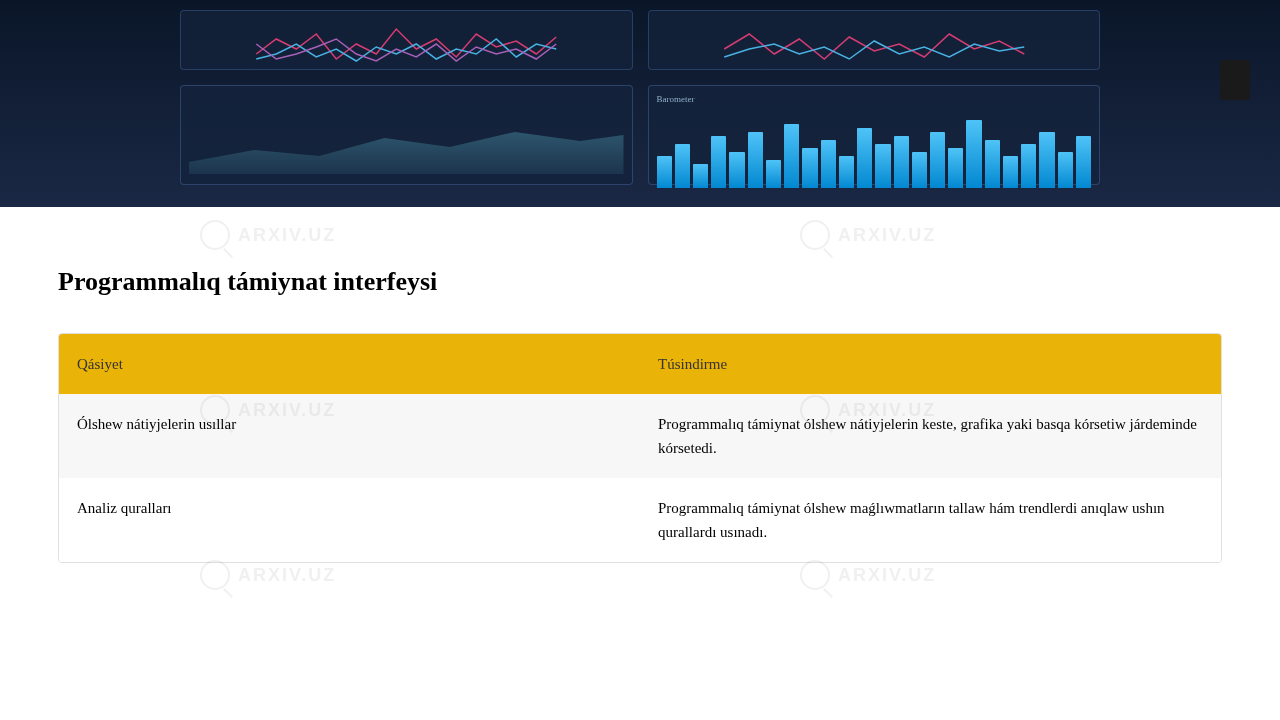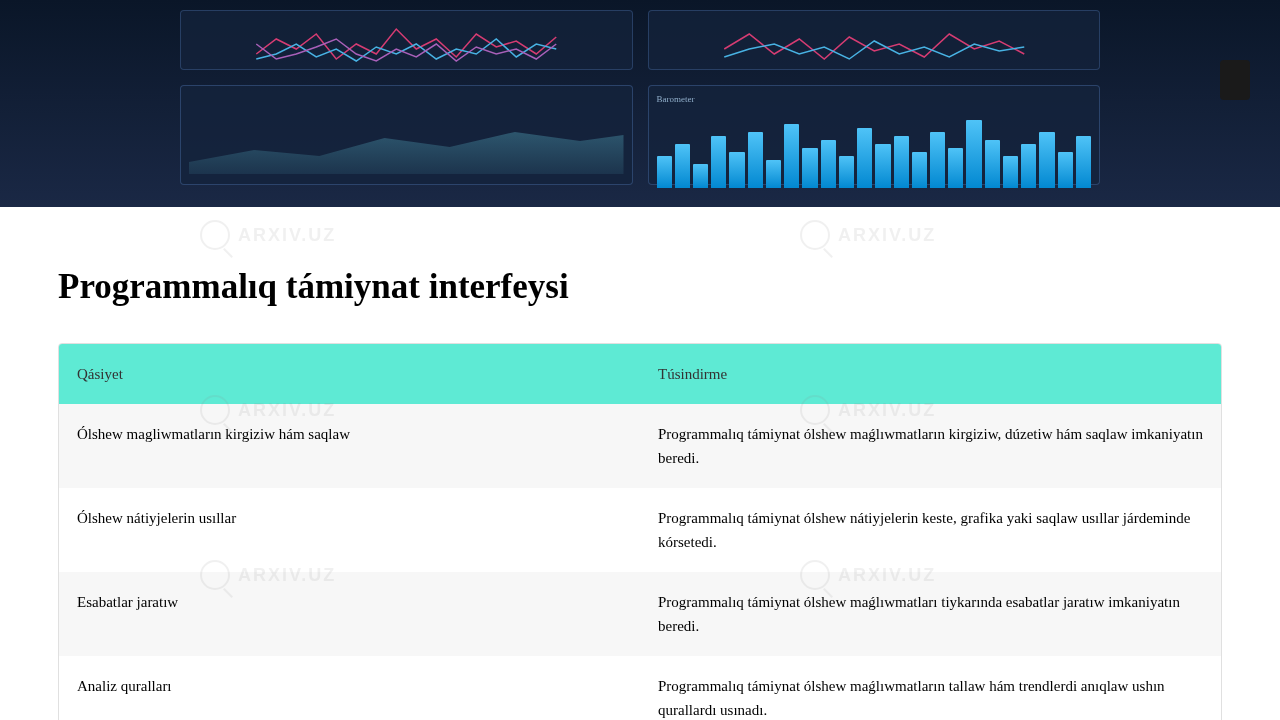--- a/index.html
+++ b/index.html
@@ -137,7 +137,7 @@
     padding: 60px 58px 0 58px;
   }
   .page-title {
-    font-size: 35px;
+    font-size: 26px;
     font-weight: bold;
     color: #000;
     margin-bottom: 36px;

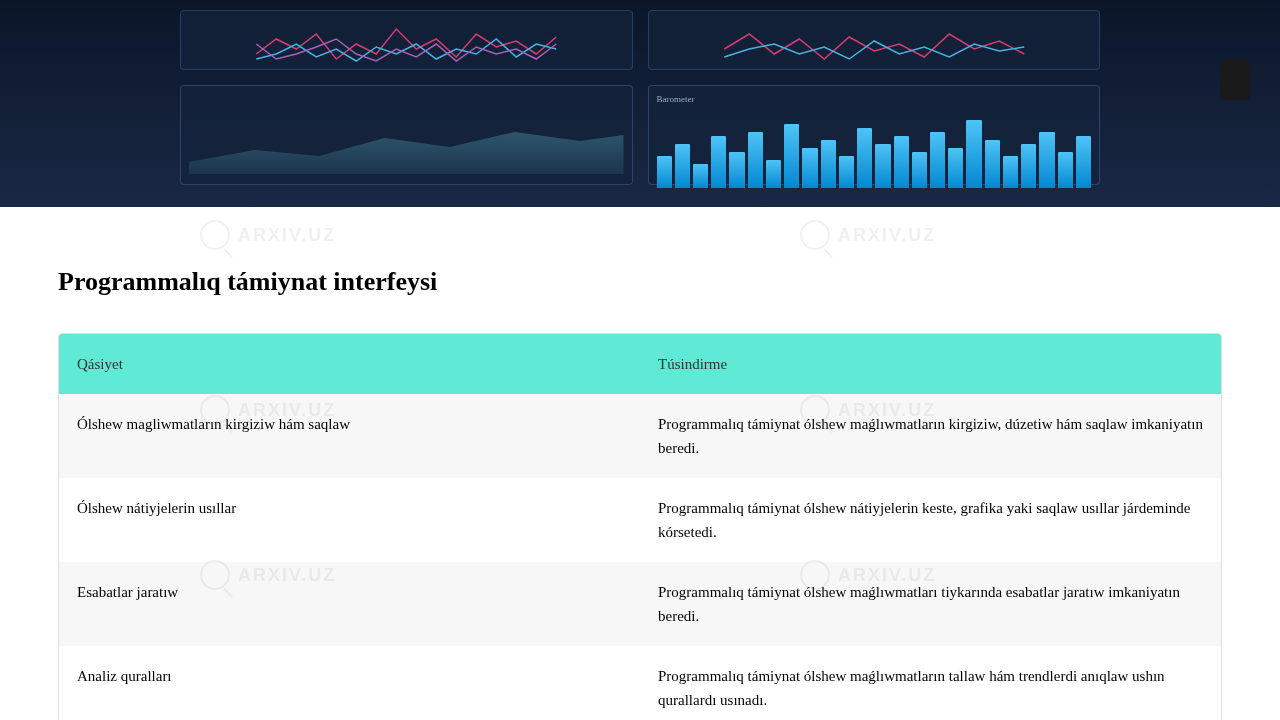--- a/index.html
+++ b/index.html
@@ -161,7 +161,7 @@
   th {
     font-weight: normal;
     color: #333;
-    background: #5eead4;
+    background: #eab308;
   }
   tr:nth-child(even) td {
     background: #f7f7f7;

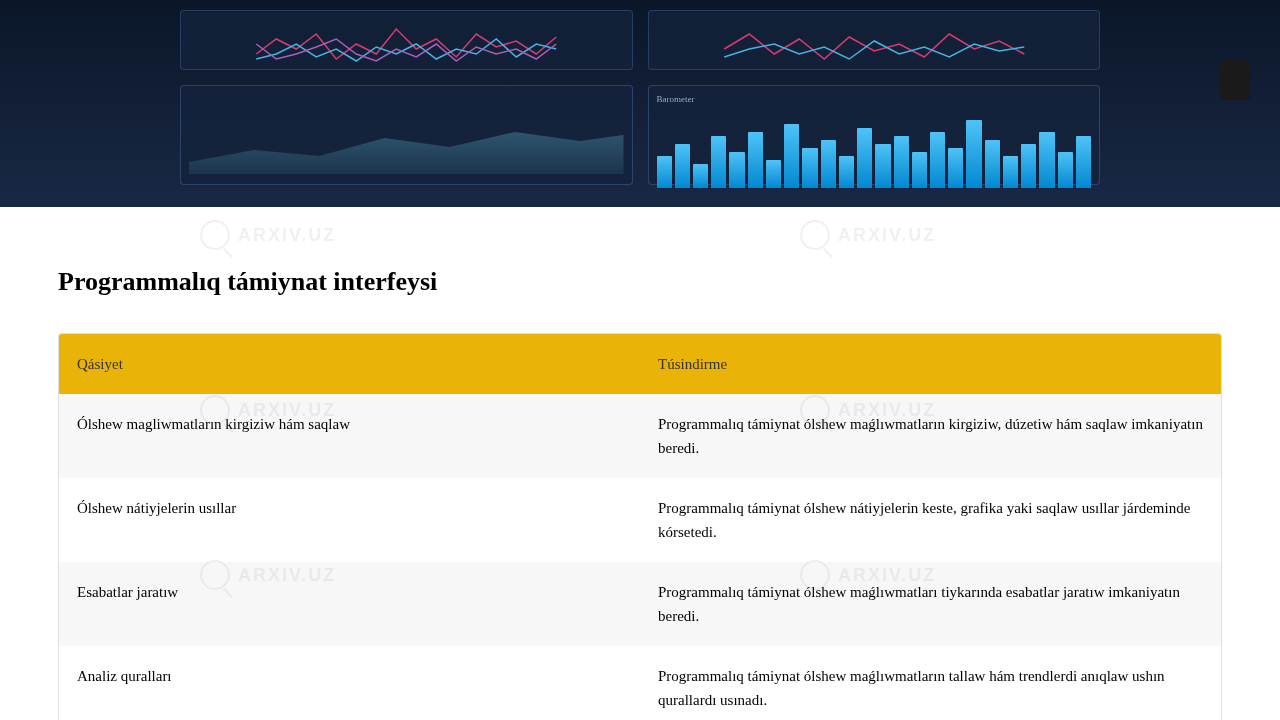--- a/index.html
+++ b/index.html
@@ -273,10 +273,6 @@
         <th class="col-2">Túsindirme</th>
       </tr>
       <tr>
-        <td class="col-1">Ólshew magliwmatların kirgiziw hám saqlaw</td>
-        <td class="col-2">Programmalıq támiynat ólshew maǵlıwmatların kirgiziw, dúzetiw hám saqlaw imkaniyatın beredi.</td>
-      </tr>
-      <tr>
         <td class="col-1">Ólshew nátiyjelerin usıllar</td>
         <td class="col-2">Programmalıq támiynat ólshew nátiyjelerin keste, grafika yaki saqlaw usıllar járdeminde kórsetedi.</td>
       </tr>

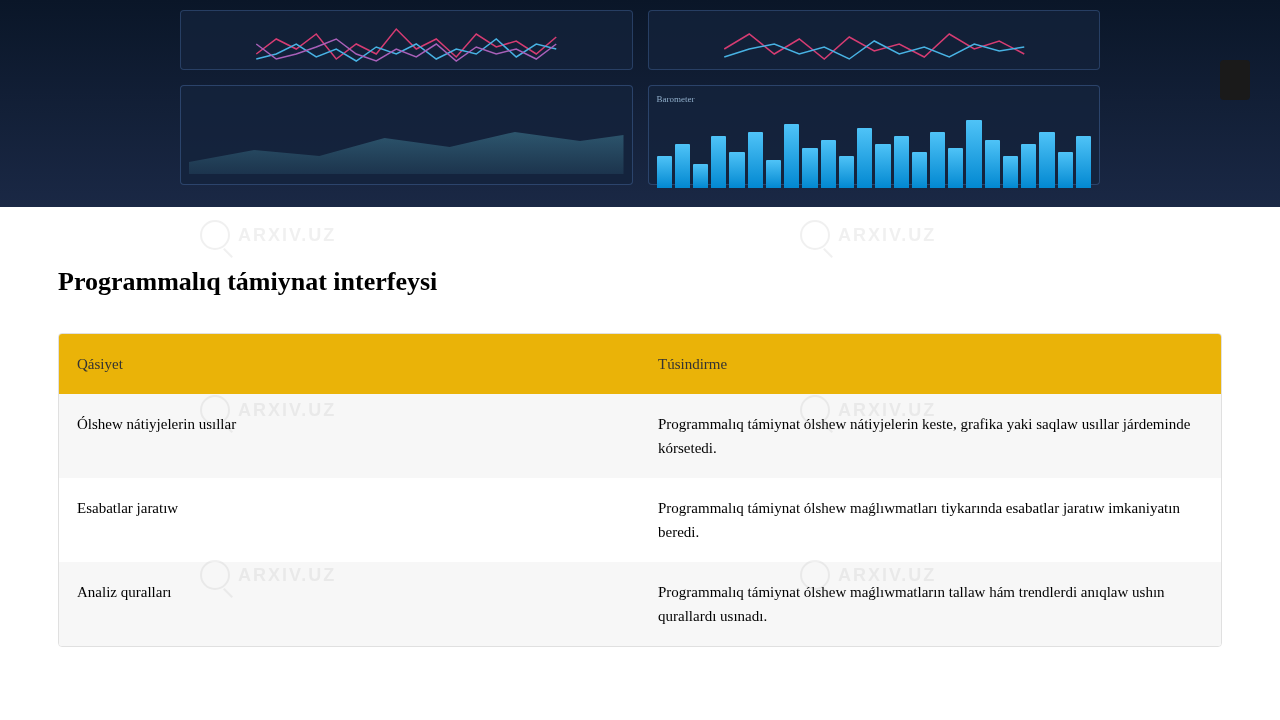--- a/index.html
+++ b/index.html
@@ -274,7 +274,7 @@
       </tr>
       <tr>
         <td class="col-1">Ólshew nátiyjelerin usıllar</td>
-        <td class="col-2">Programmalıq támiynat ólshew nátiyjelerin keste, grafika yaki saqlaw usıllar járdeminde kórsetedi.</td>
+        <td class="col-2">Programmalıq támiynat ólshew nátiyjelerin keste, grafika yaki basqa kórsetiw járdeminde kórsetedi.</td>
       </tr>
       <tr>
         <td class="col-1">Esabatlar jaratıw</td>

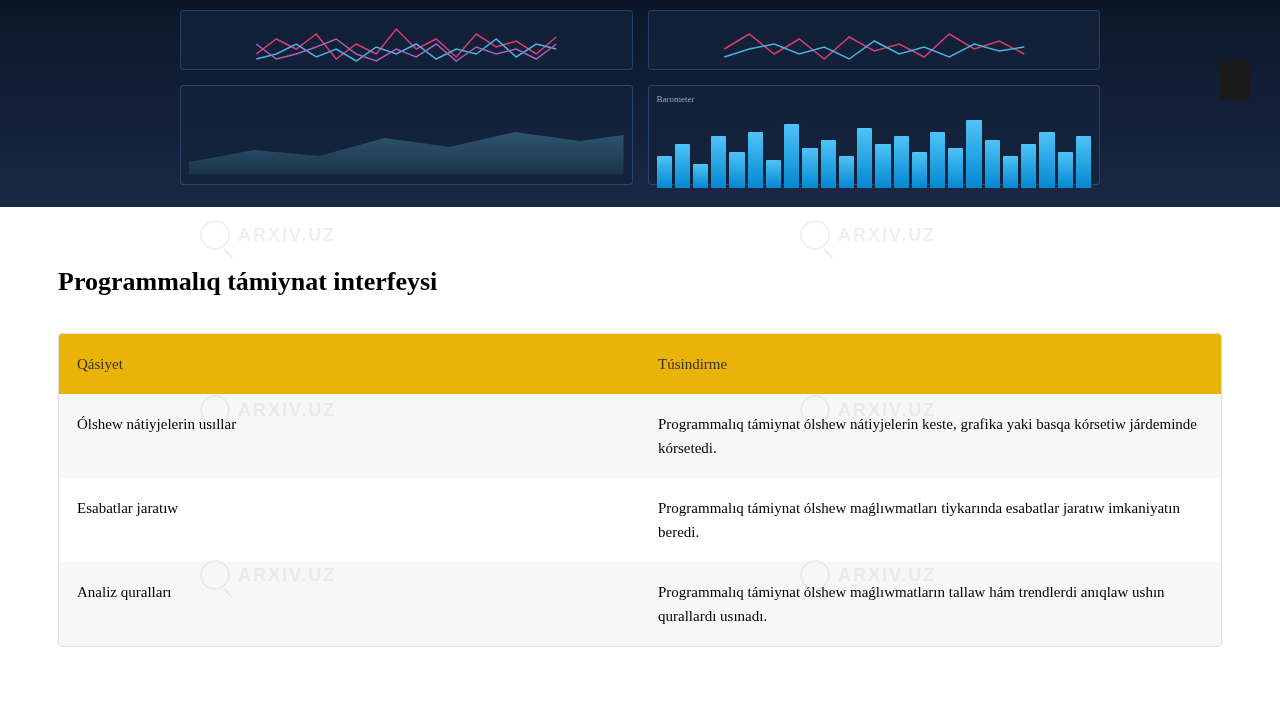--- a/index.html
+++ b/index.html
@@ -277,10 +277,6 @@
         <td class="col-2">Programmalıq támiynat ólshew nátiyjelerin keste, grafika yaki basqa kórsetiw járdeminde kórsetedi.</td>
       </tr>
       <tr>
-        <td class="col-1">Esabatlar jaratıw</td>
-        <td class="col-2">Programmalıq támiynat ólshew maǵlıwmatları tiykarında esabatlar jaratıw imkaniyatın beredi.</td>
-      </tr>
-      <tr>
         <td class="col-1">Analiz quralları</td>
         <td class="col-2">Programmalıq támiynat ólshew maǵlıwmatların tallaw hám trendlerdi anıqlaw ushın qurallardı usınadı.</td>
       </tr>

